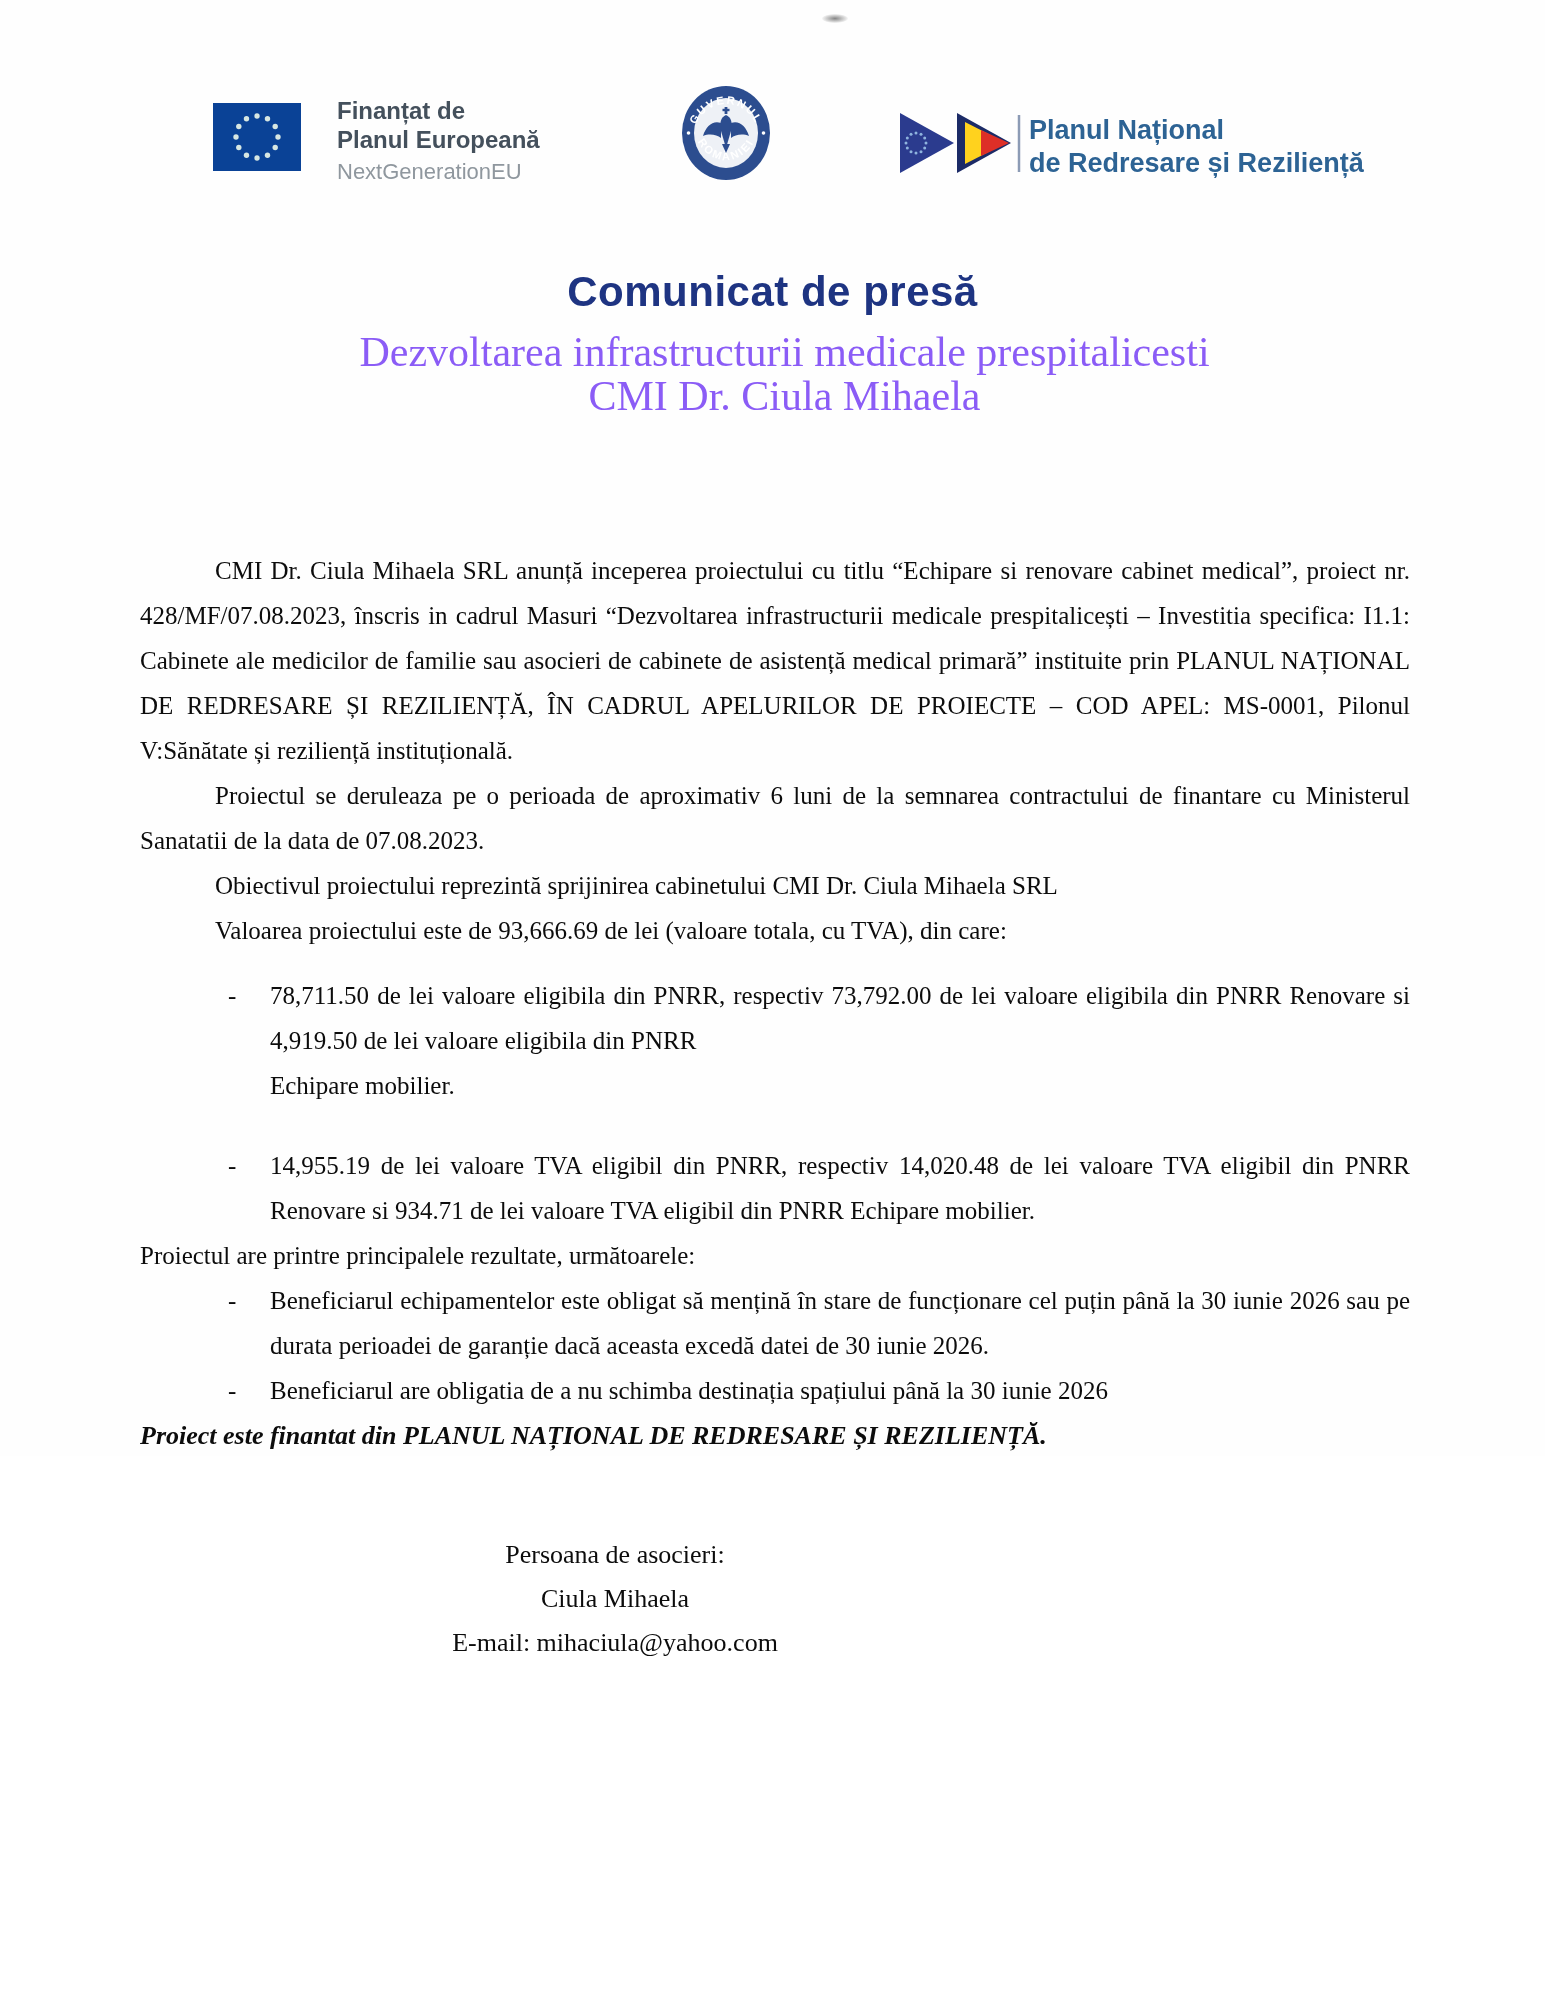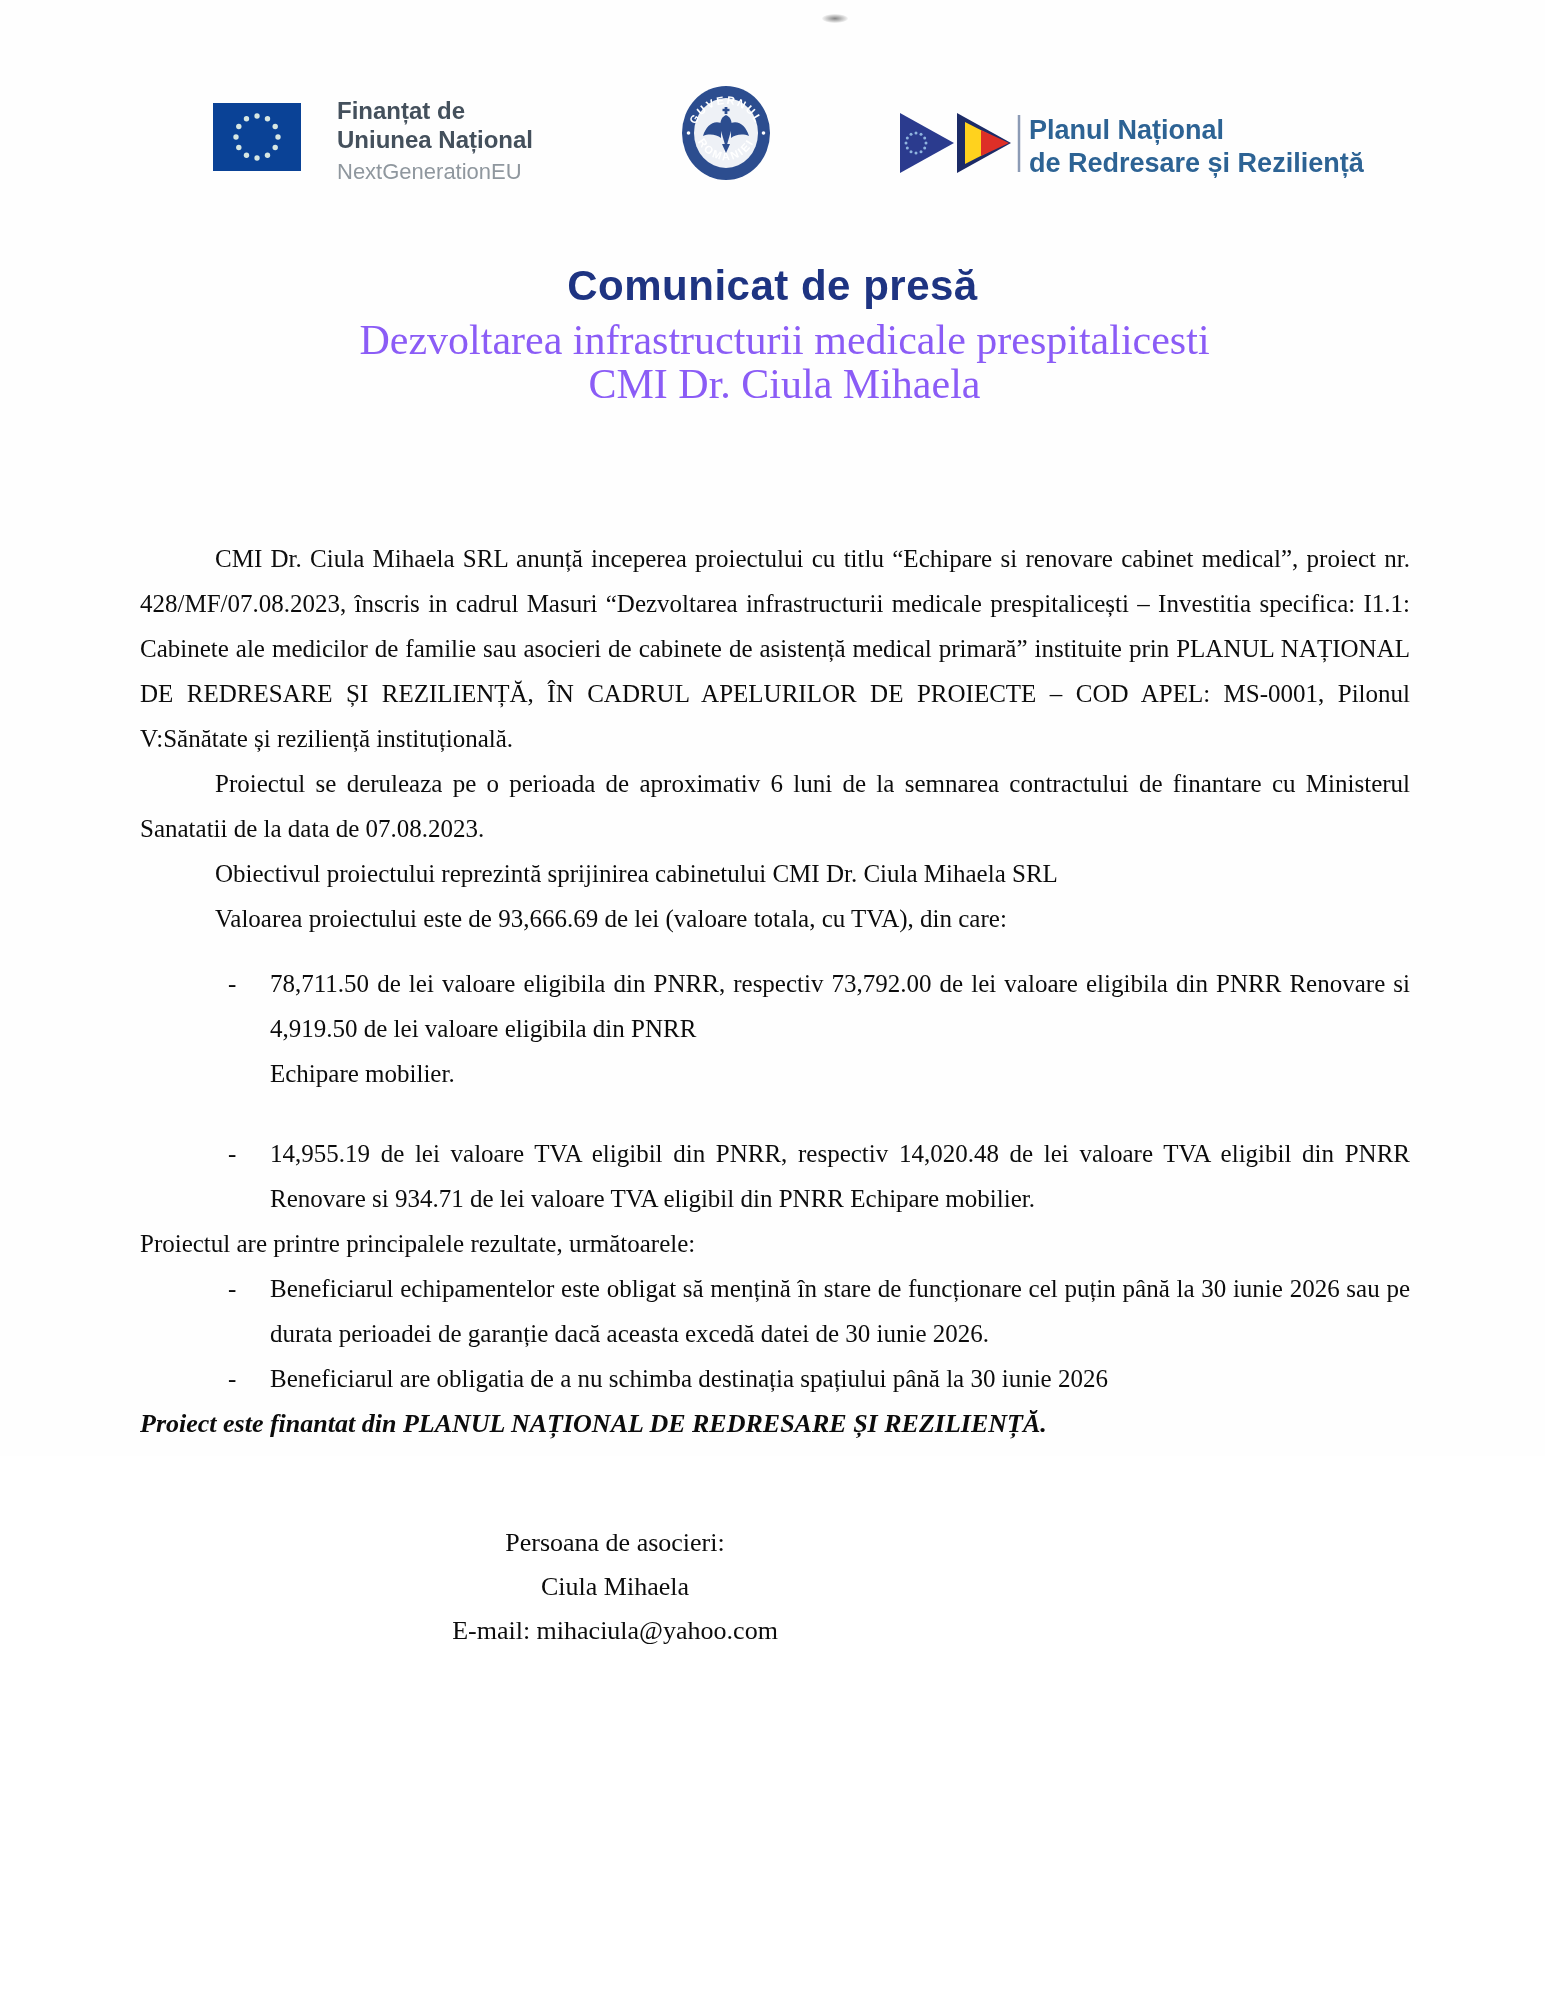--- a/index.html
+++ b/index.html
@@ -97,7 +97,7 @@
     </svg>
     <div class="eu-text">
       <div class="eu-line">Finanțat de</div>
-      <div class="eu-line">Uniunea Național</div>
+      <div class="eu-line">Planul Europeană</div>
       <div class="eu-line gray">NextGenerationEU</div>
     </div>
   </div>

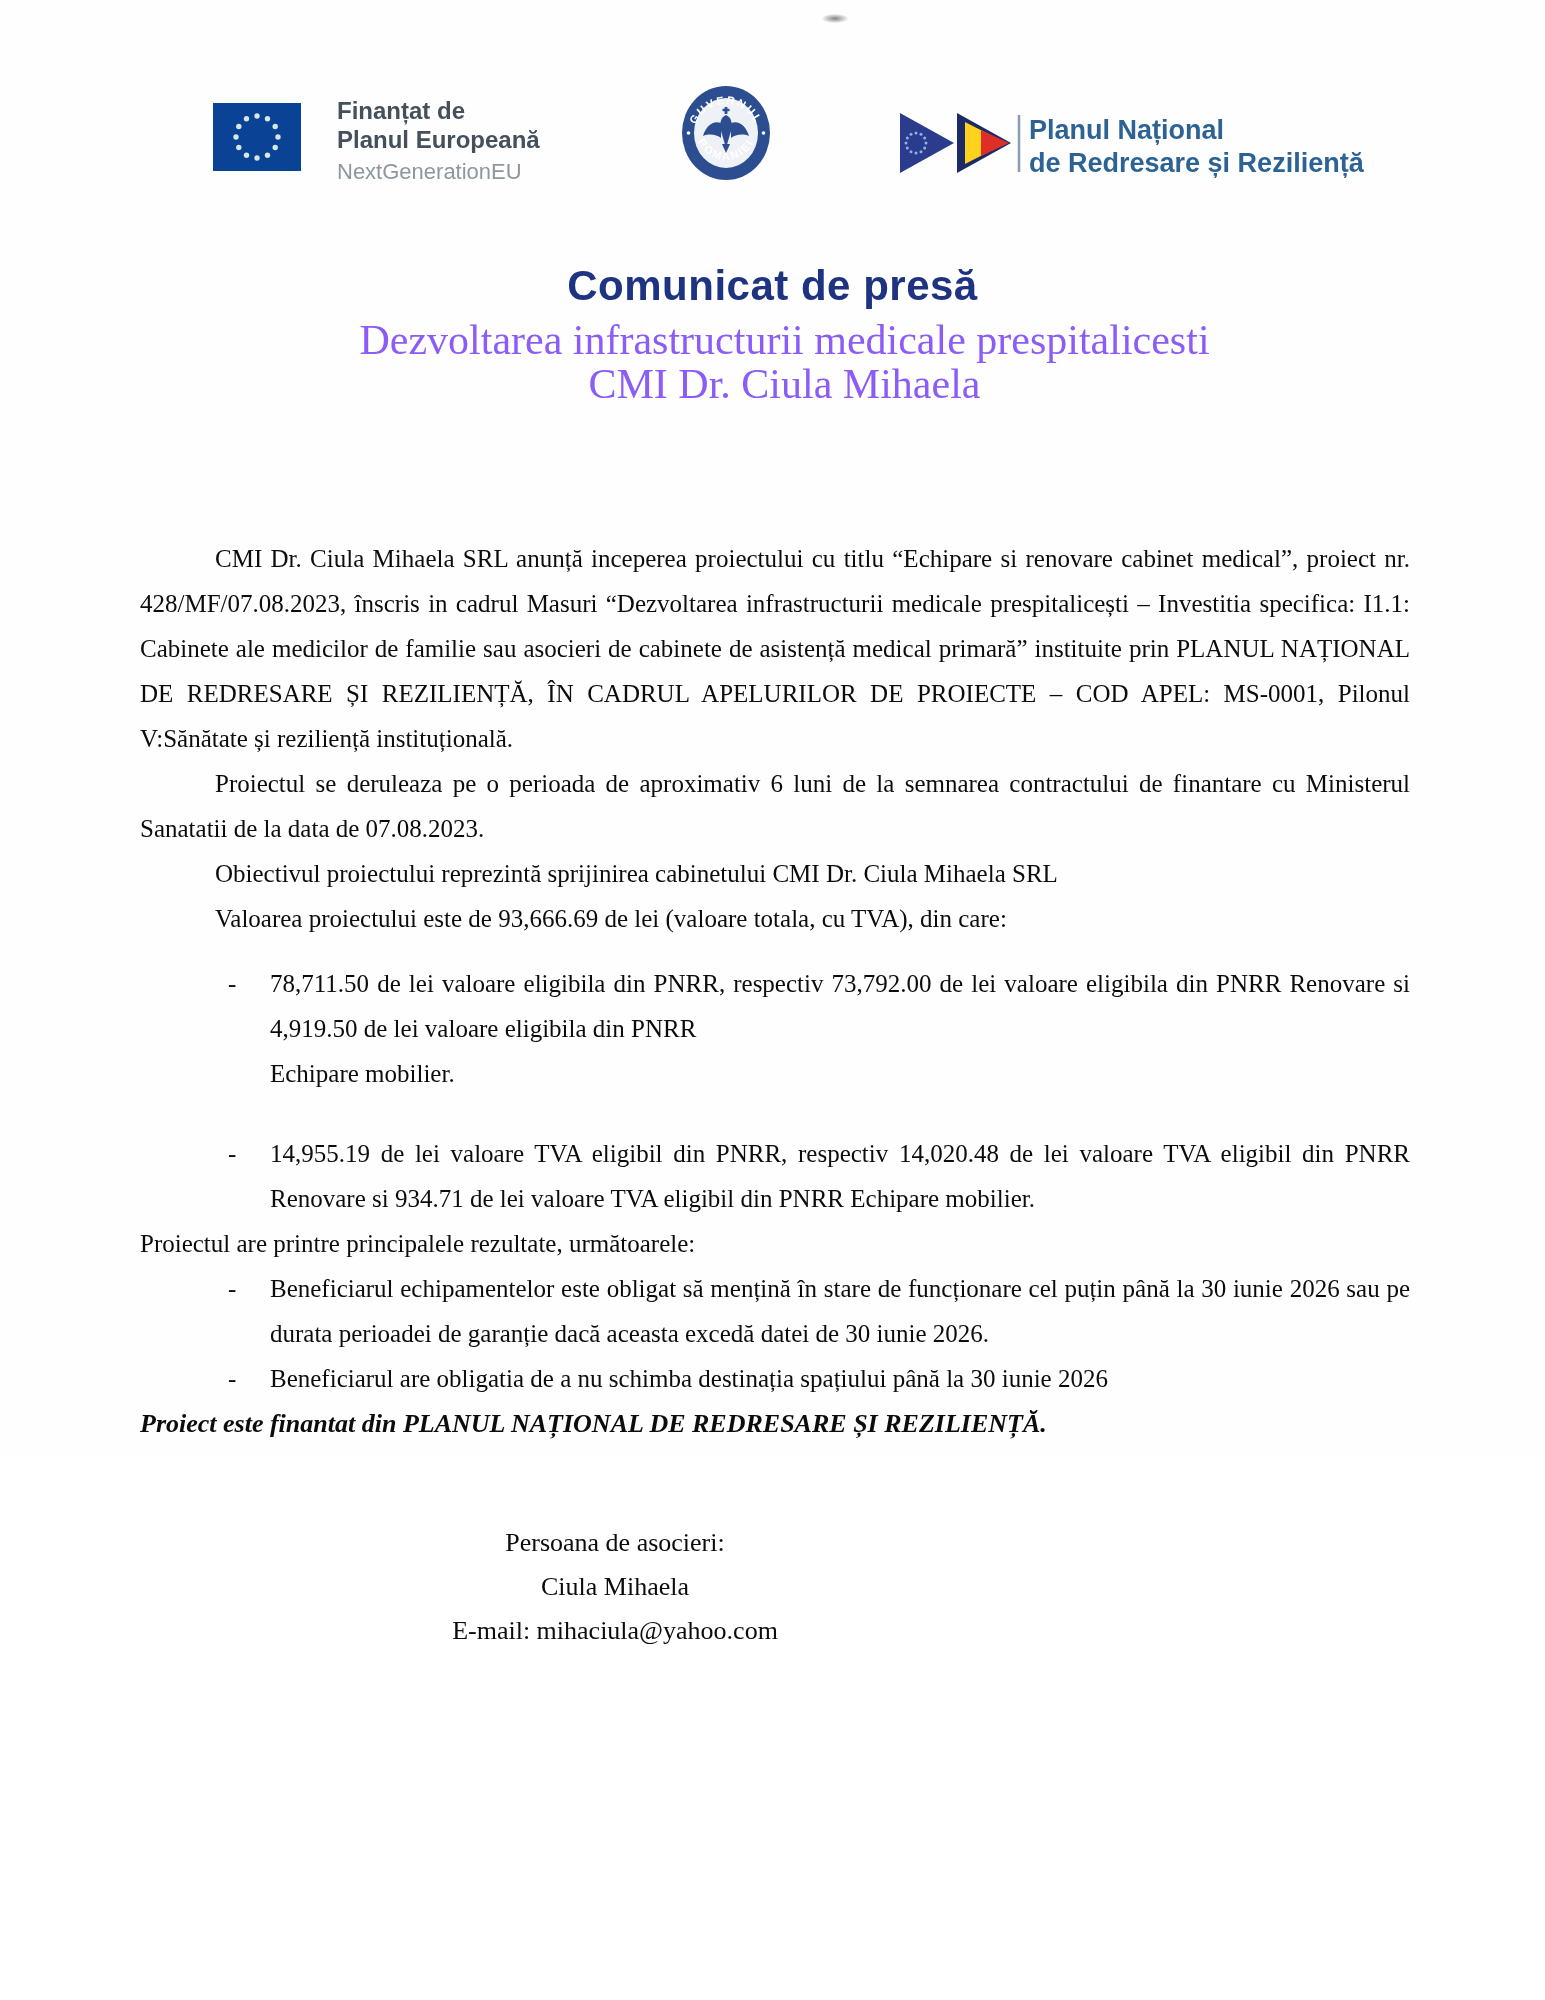--- a/index.html
+++ b/index.html
@@ -46,7 +46,7 @@
   .press-heading {
     font-family: "Liberation Sans", sans-serif;
     font-size: 42px; font-weight: bold; color: #1e3482;
-    line-height: 48px; margin: 8px; letter-spacing: 0.5px;
+    line-height: 48px; margin: 14px; letter-spacing: 0.5px;
   }
   .subtitle { font-size: 42px; line-height: 44px; color: #8b5cf6; margin-left: 24px; }
 

